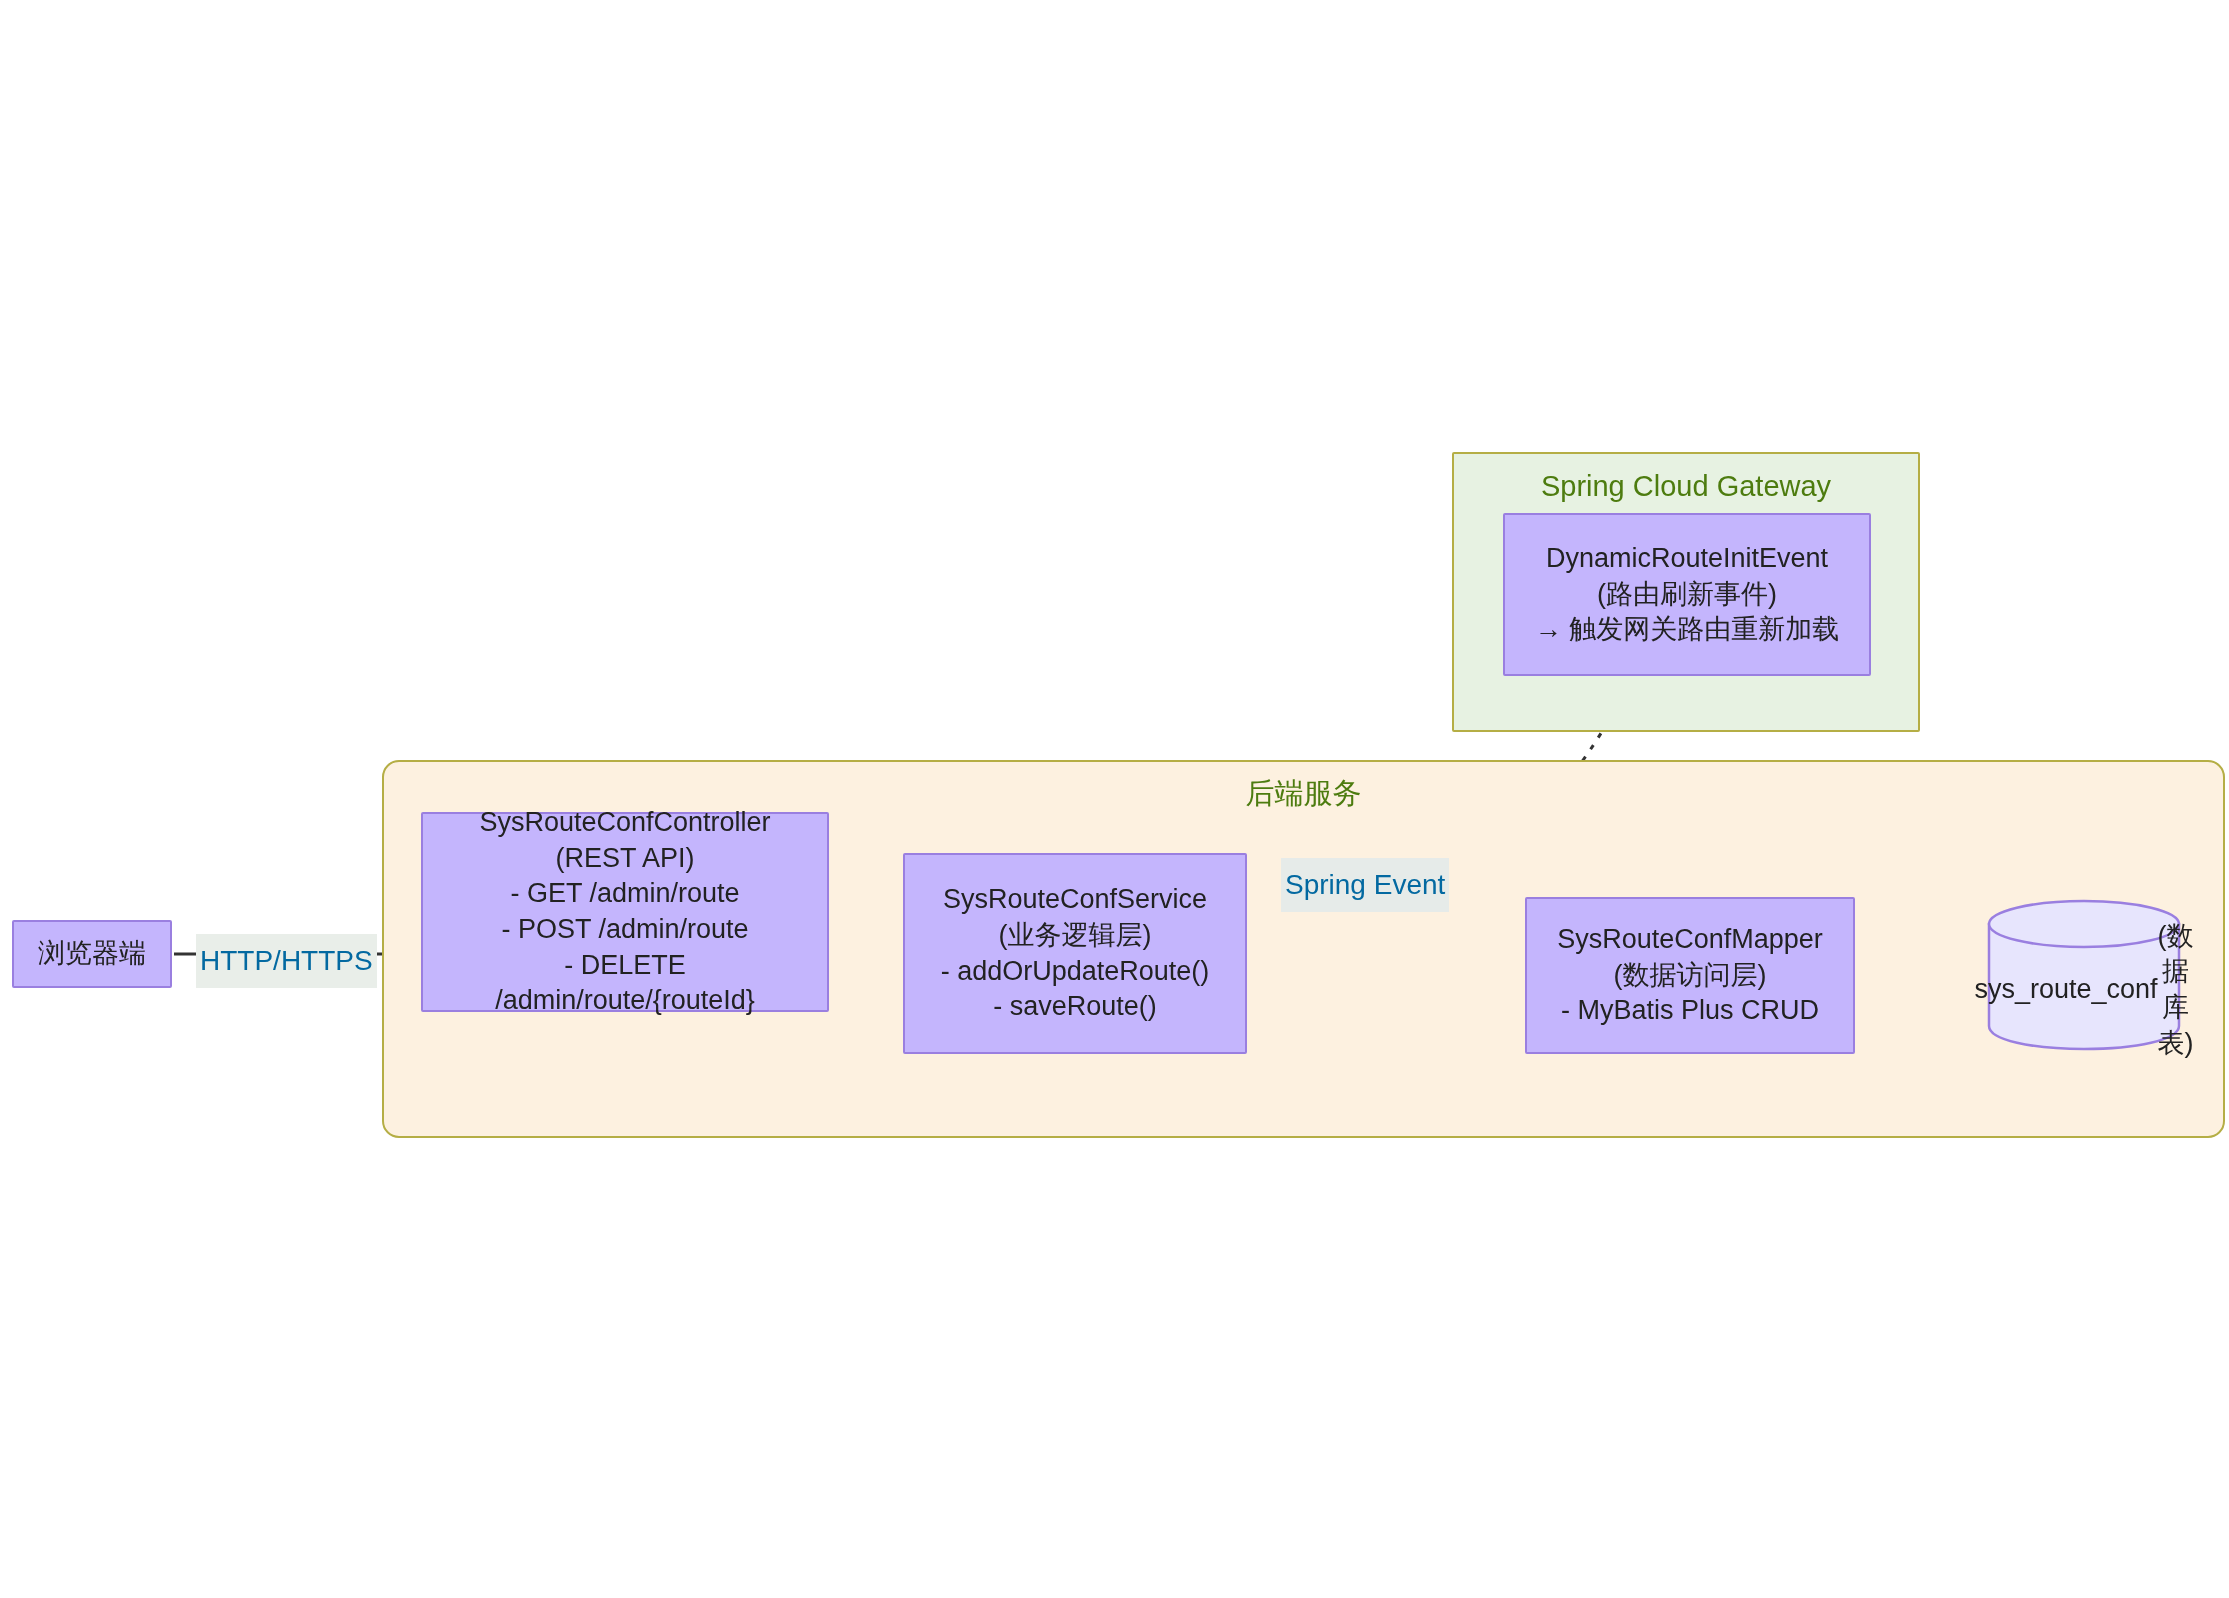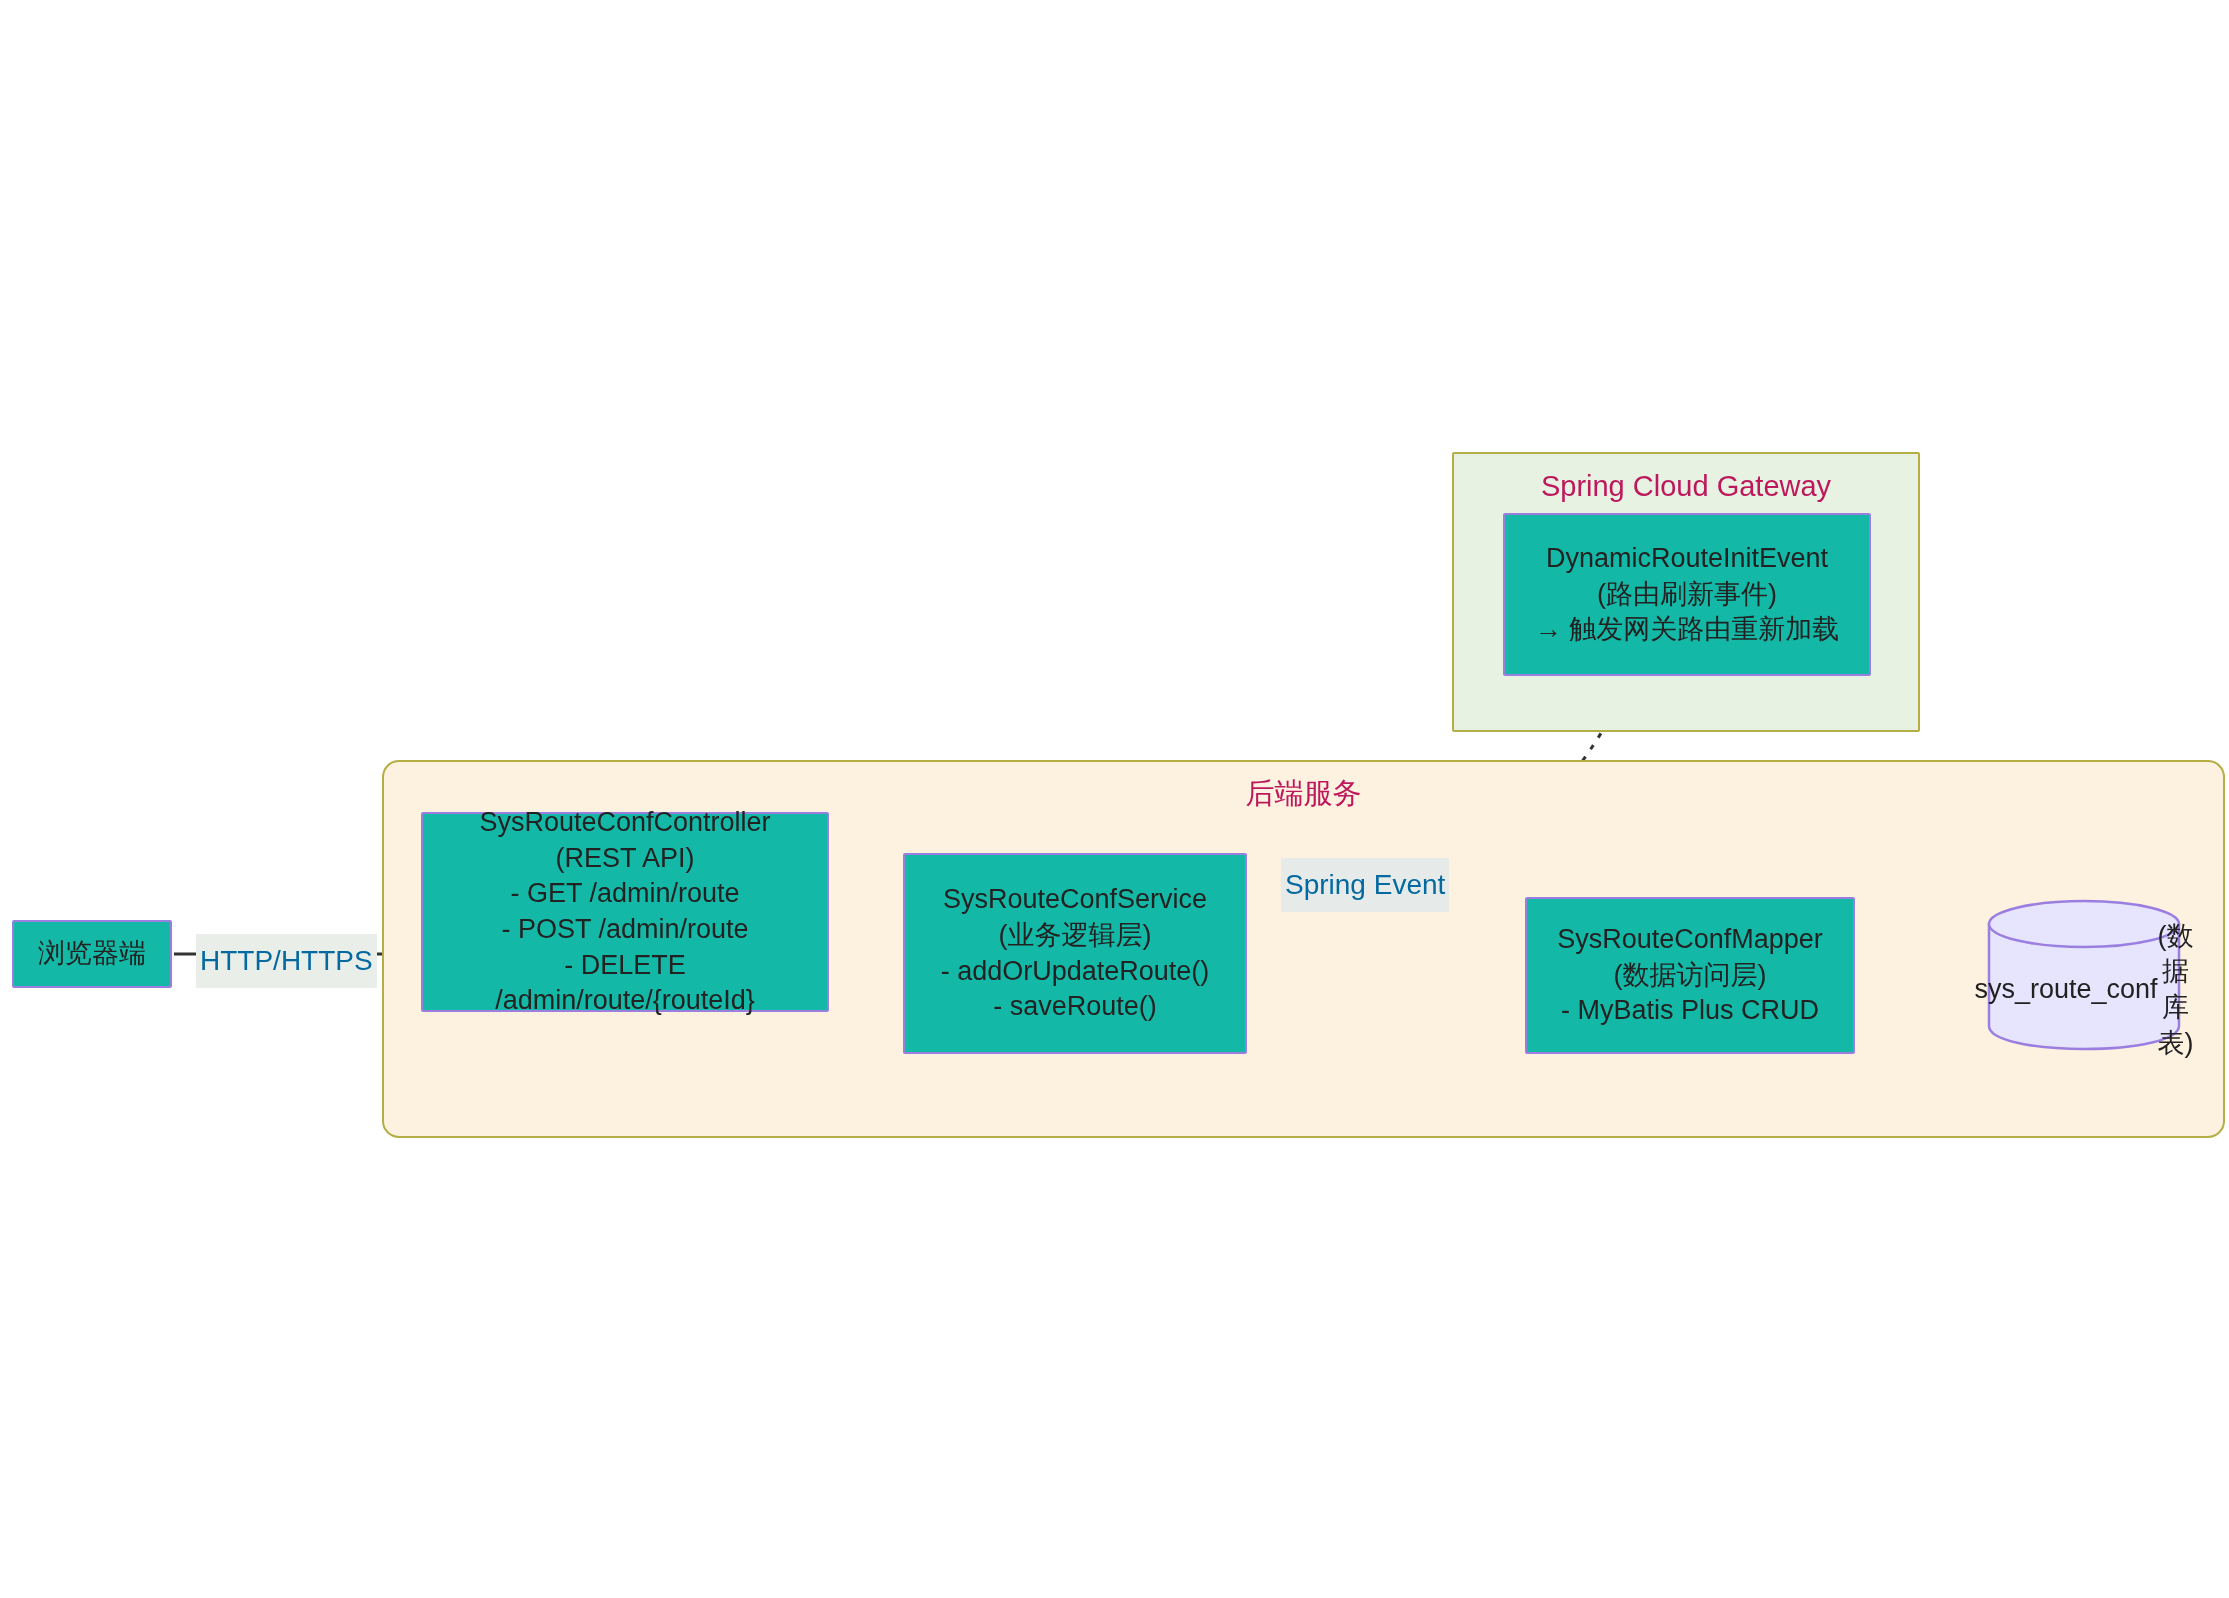--- a/index.html
+++ b/index.html
@@ -39,7 +39,7 @@
     top: 12px;
     text-align: center;
     font-size: 29px;
-    color: #be185d;
+    color: #4d7c0f;
     line-height: 1.2;
     white-space: nowrap;
   }

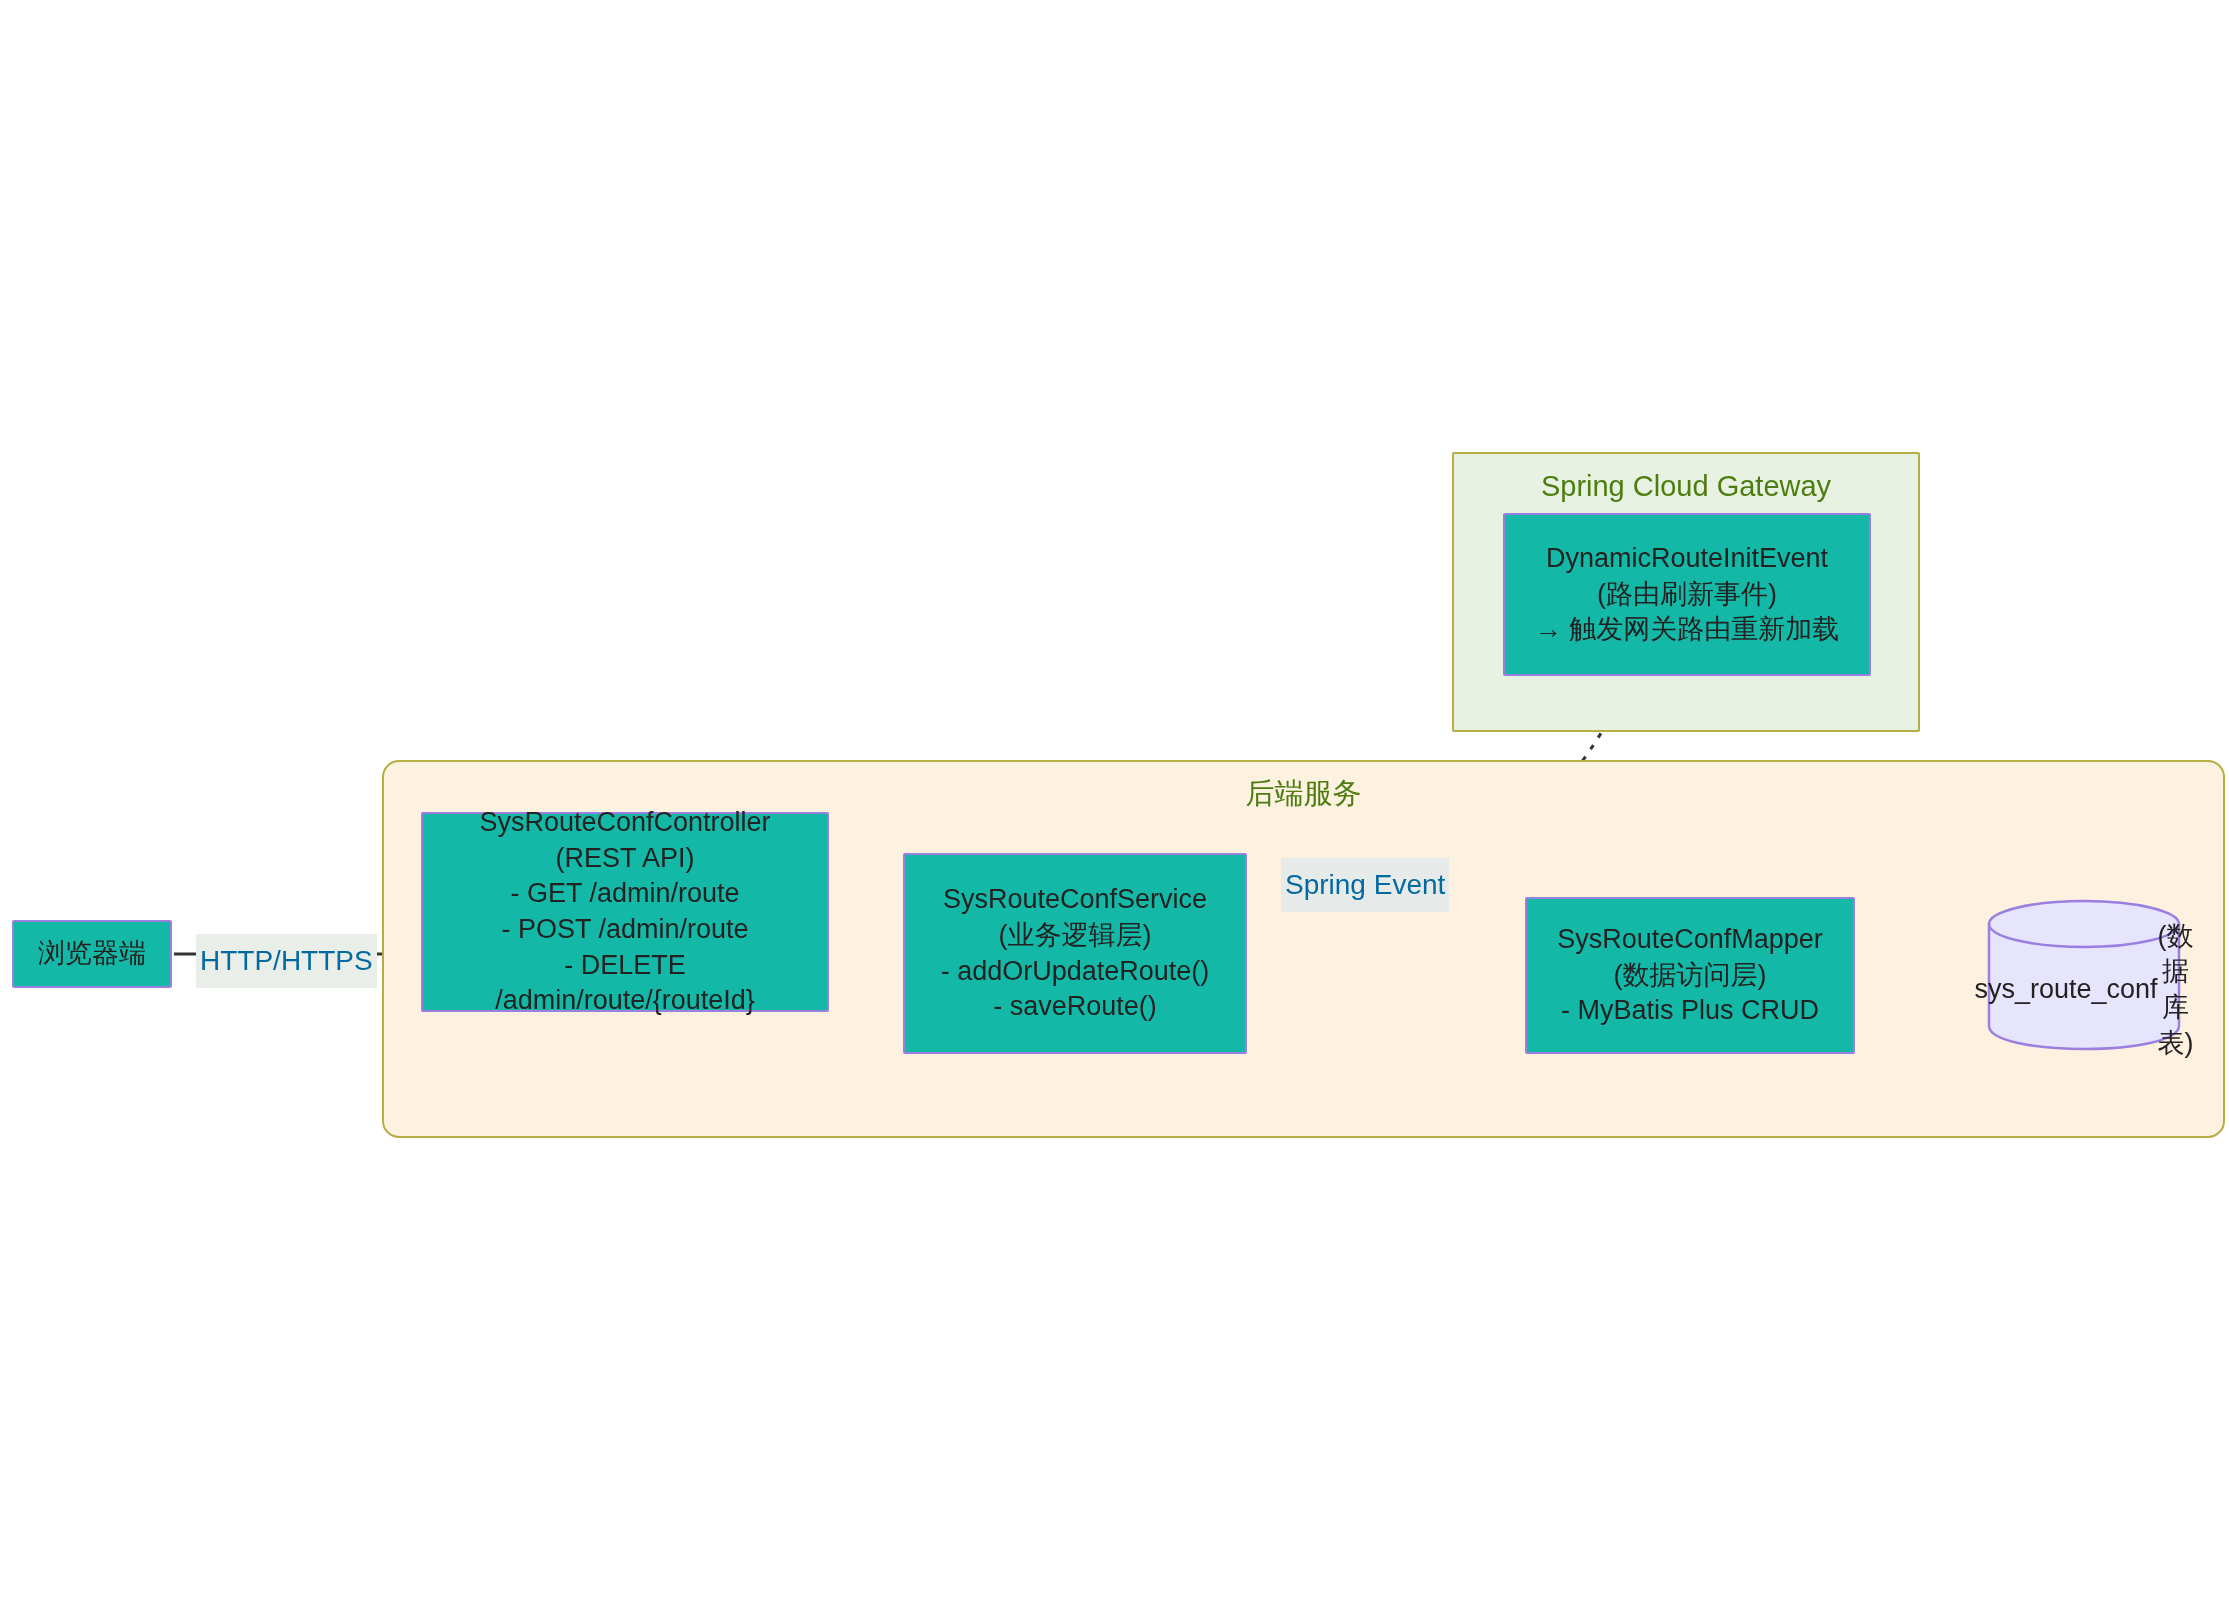--- a/index.html
+++ b/index.html
@@ -65,7 +65,7 @@
   .node {
     position: absolute;
     box-sizing: border-box;
-    background: #14b8a6;
+    background: #c4b5fd;
     border: 2px solid #9a7fe0;
     border-radius: 2px;
     display: flex;

